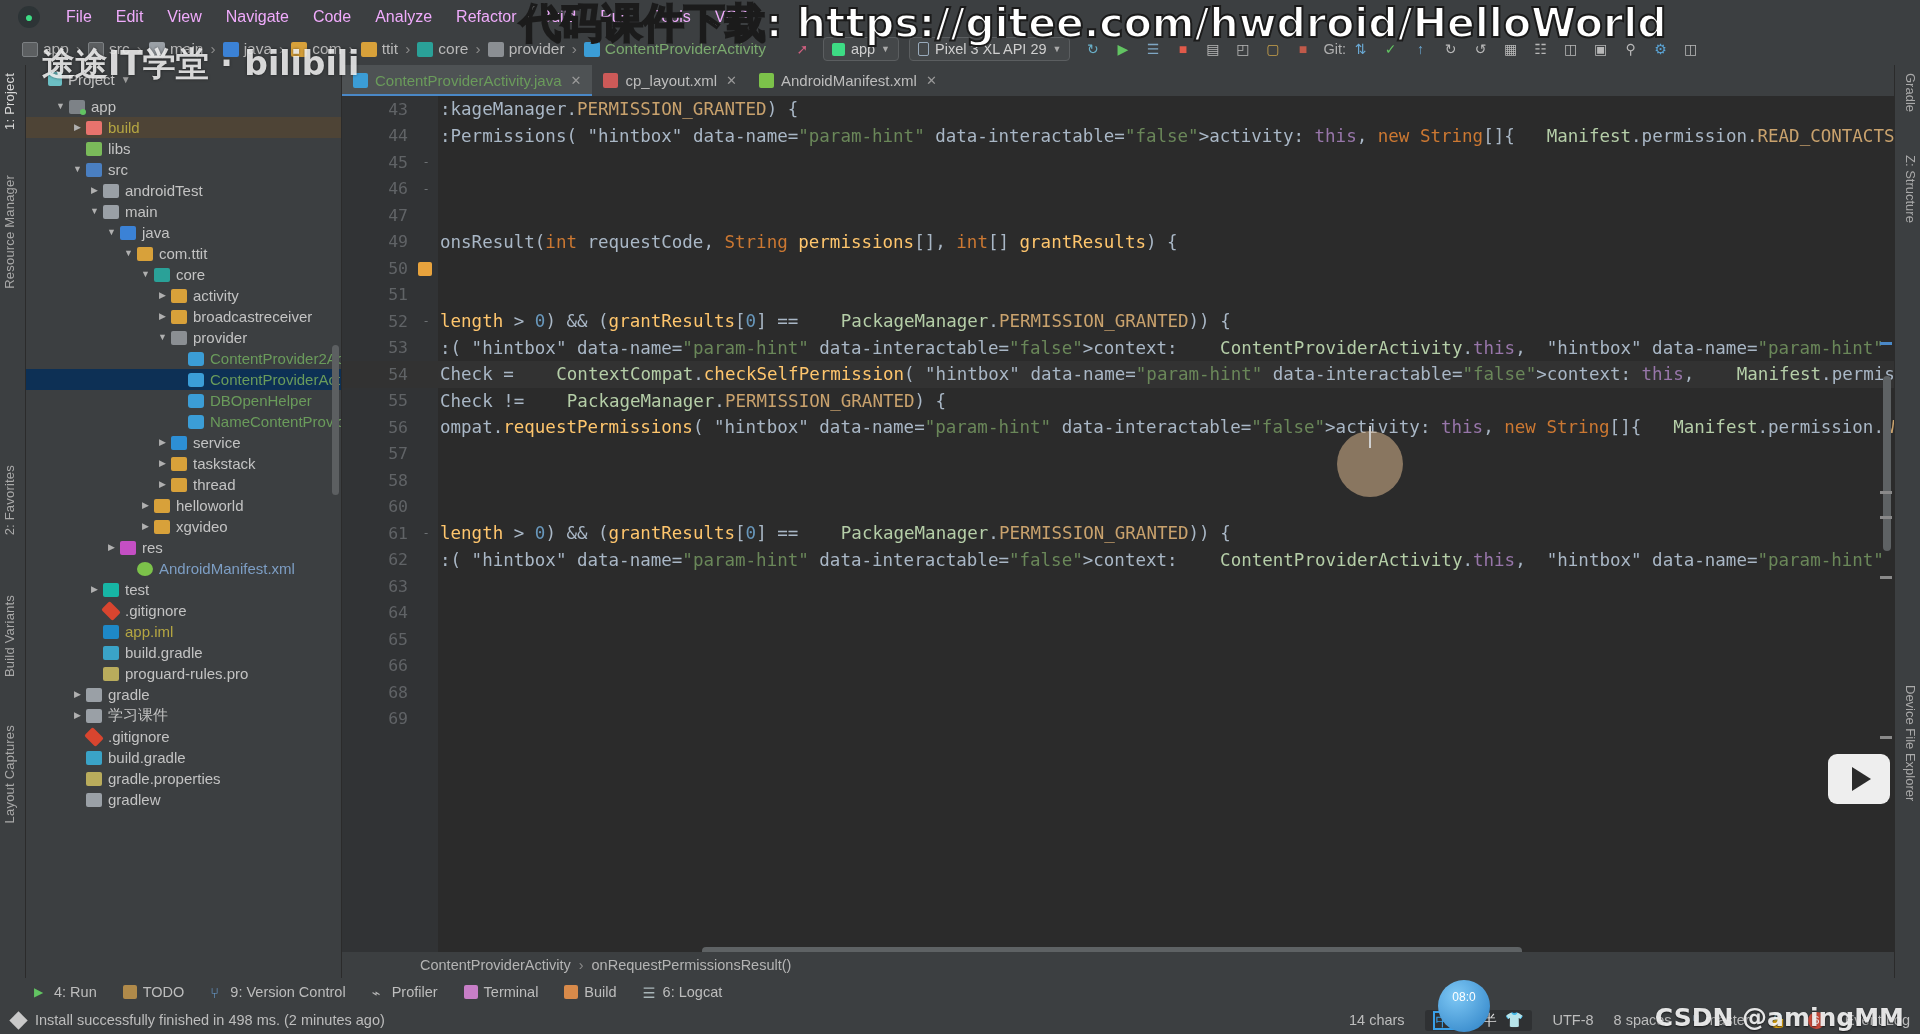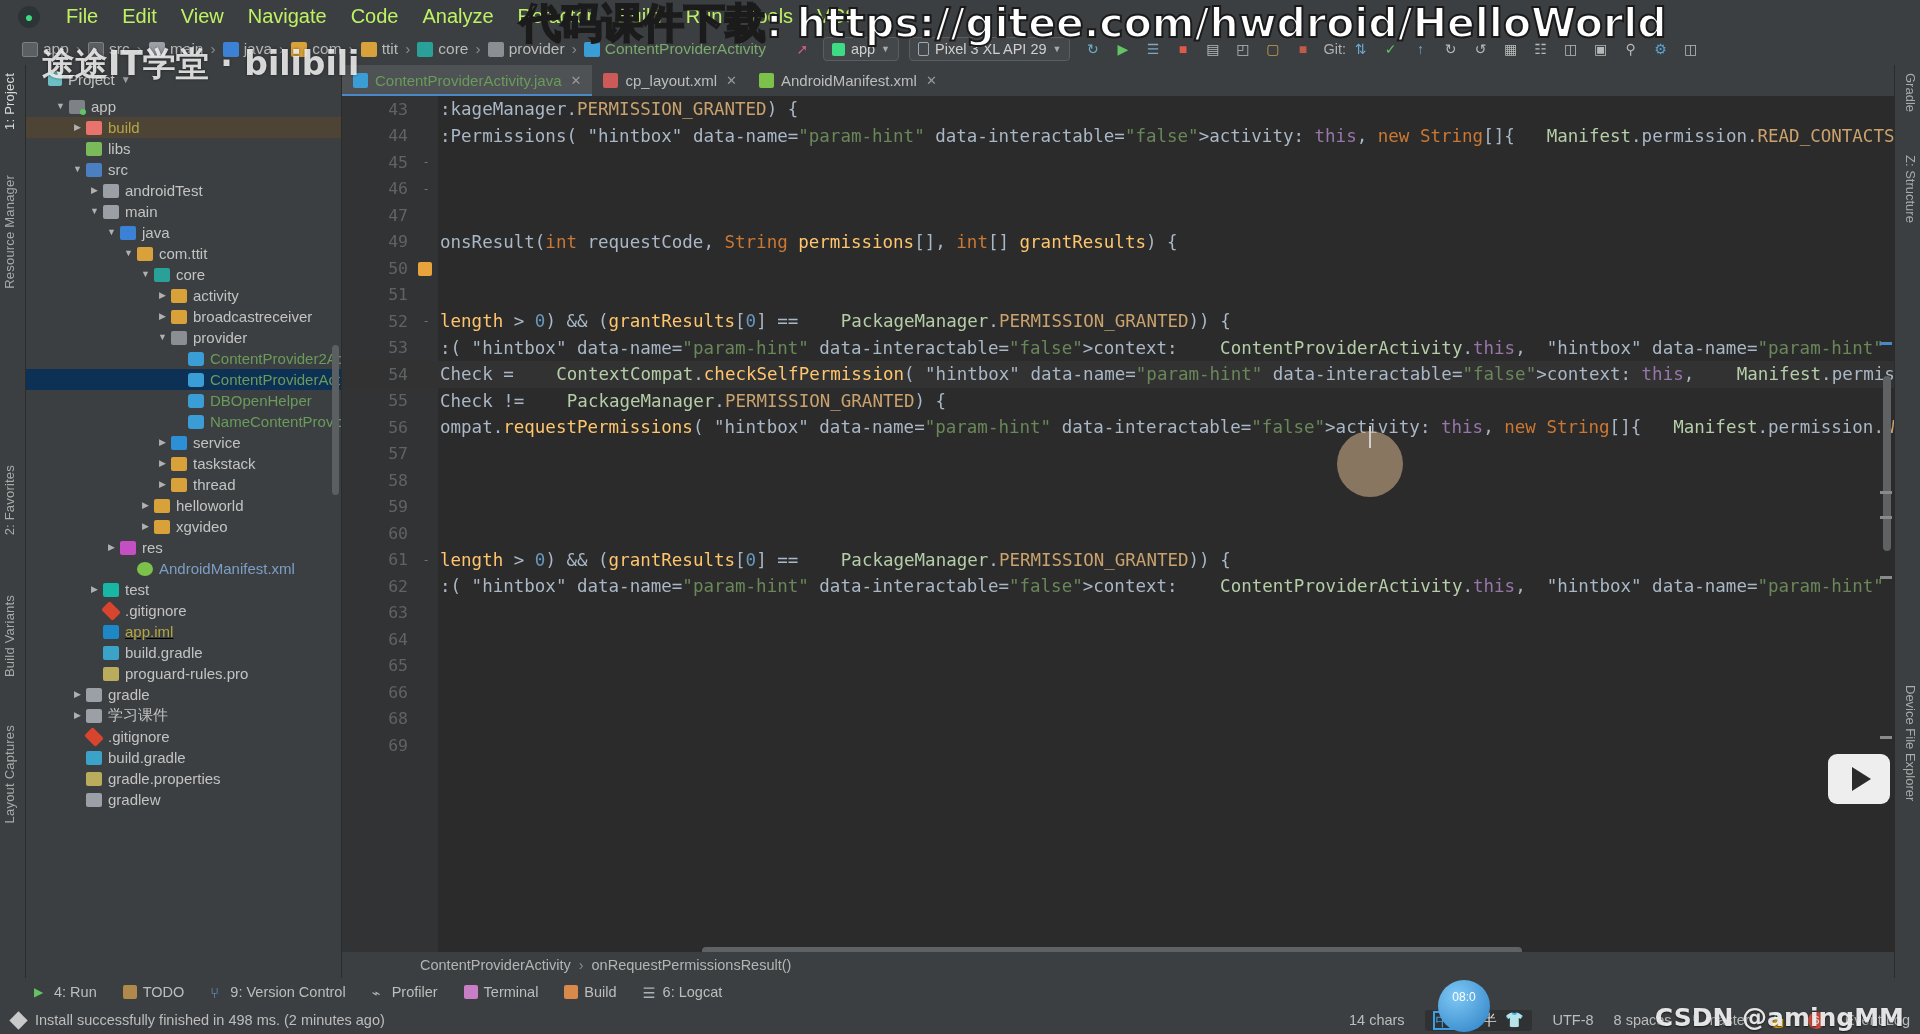--- a/index.html
+++ b/index.html
@@ -23,7 +23,7 @@
   }
   .studio-logo span { color: #3ddc84; font-size: 14px; line-height: 1; }
   .menu-item {
-    color: #bef264; font-size: 20px; padding: 2px 12px; white-space: nowrap;
+    color: #f0abfc; font-size: 16px; padding: 2px 12px; white-space: nowrap;
   }
 
   

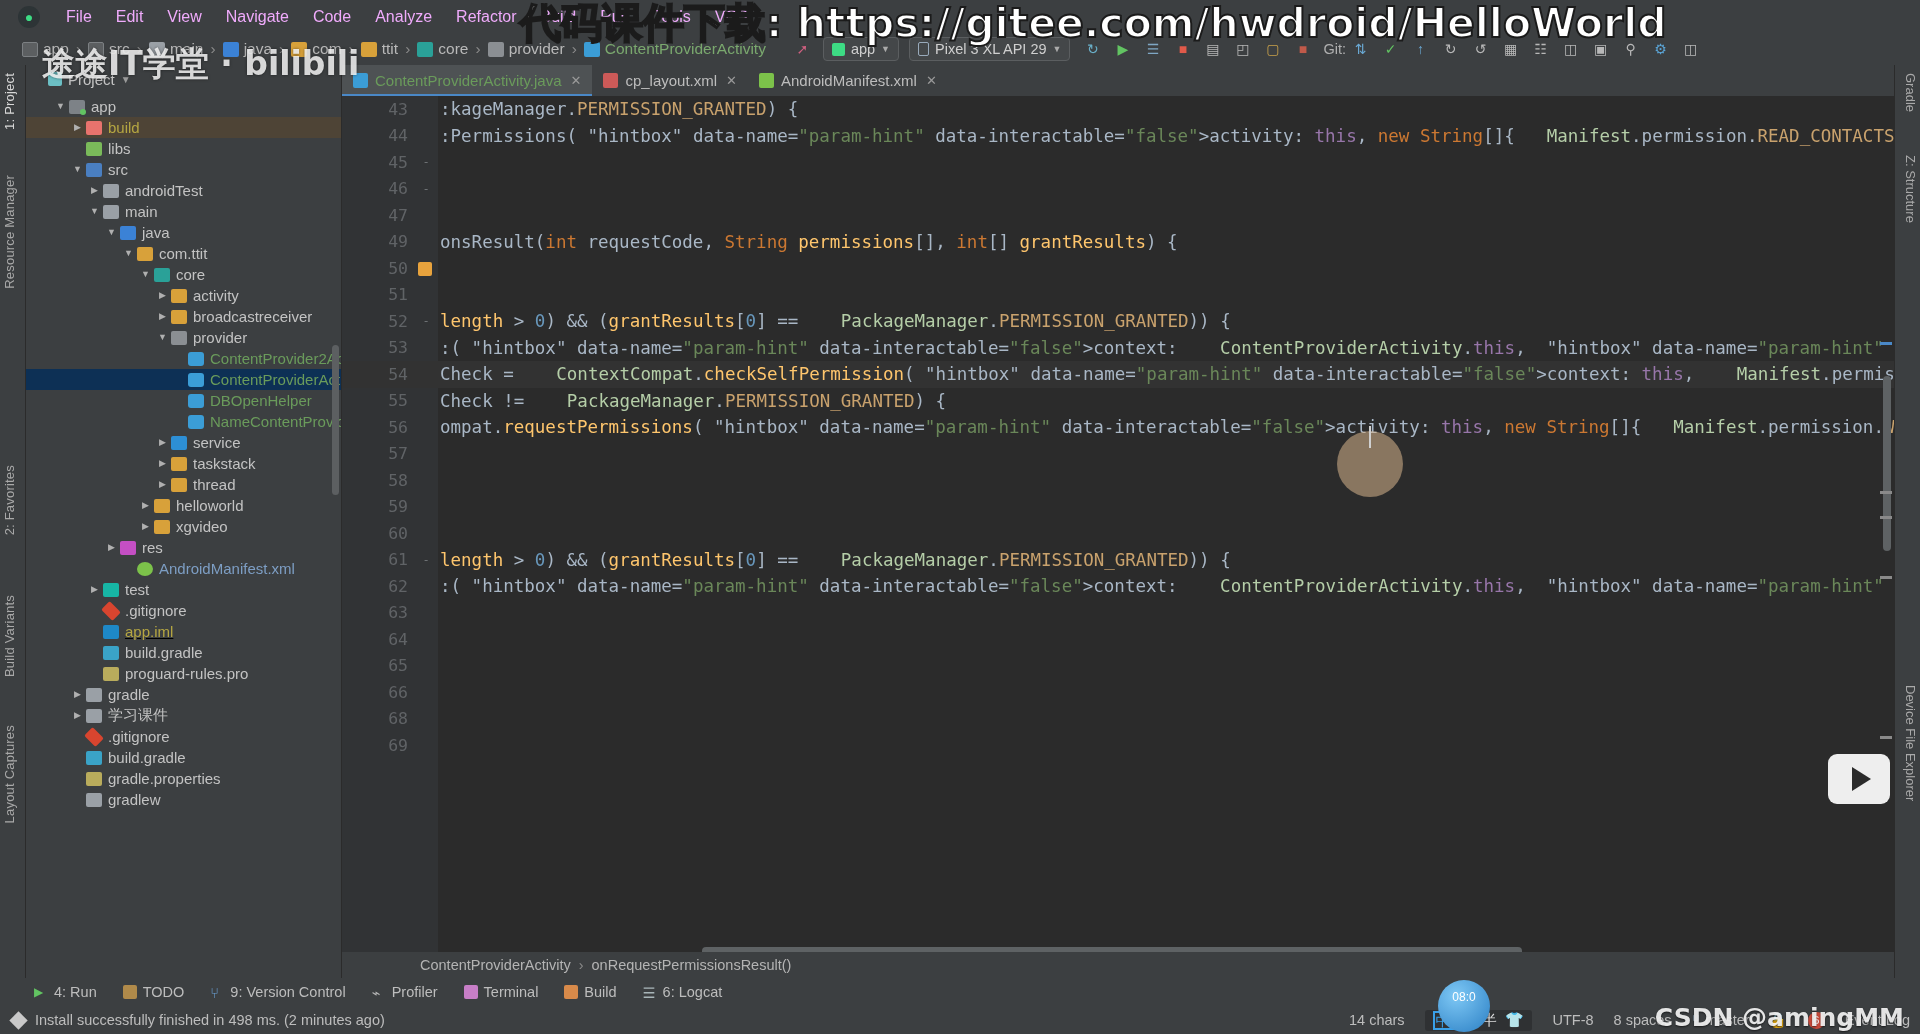--- a/index.html
+++ b/index.html
@@ -710,11 +710,6 @@
             <span class="ctext"></span>
           </div>
           <div class="cl">
-            <span class="ln">59</span>
-            <span class="fold"></span>
-            <span class="ctext"></span>
-          </div>
-          <div class="cl">
             <span class="ln">60</span>
             <span class="fold"></span>
             <span class="ctext"></span>

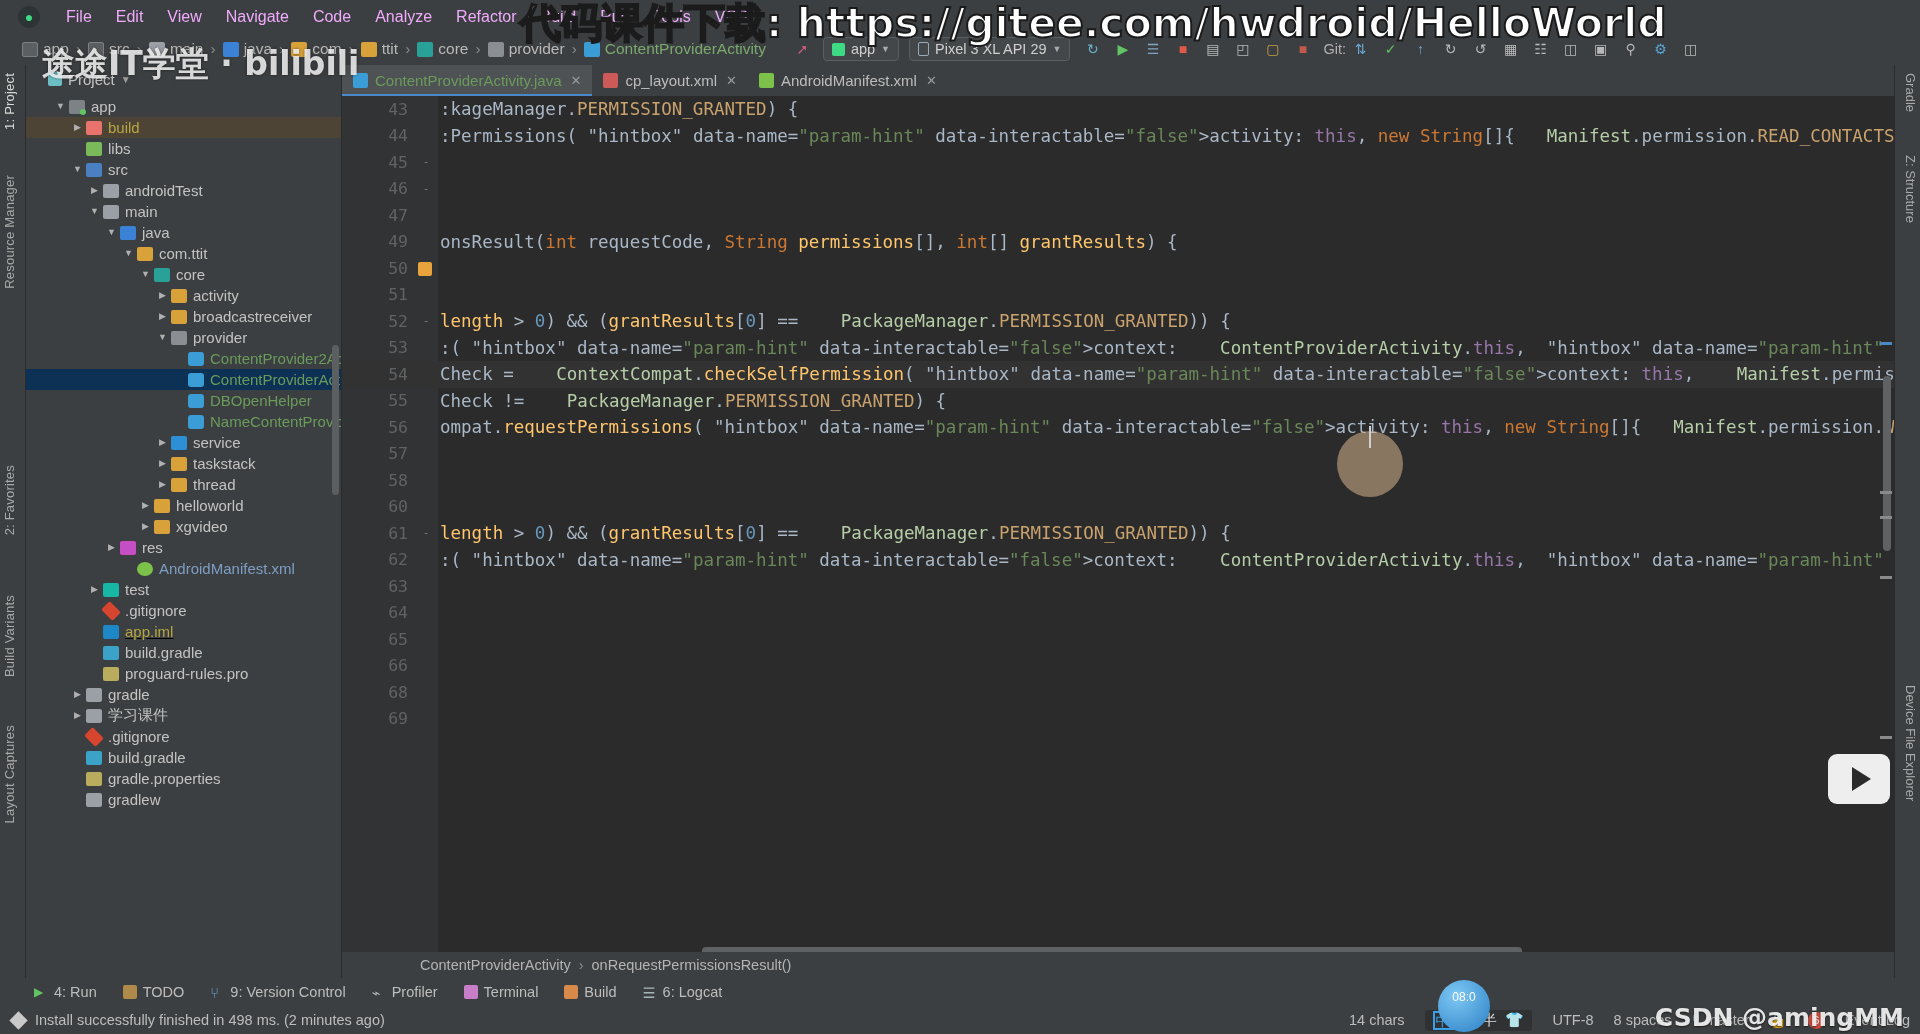--- a/index.html
+++ b/index.html
@@ -564,7 +564,7 @@
           <span class="ticon t-git"></span>
           <span class="label ">.gitignore</span>
         </div>
-        <div class="row" style="padding-left: 63px; text-decoration: underline;">
+        <div class="row" style="padding-left: 63px;">
           <span class="arrow empty"></span>
           <span class="ticon t-iml"></span>
           <span class="label yellow">app.iml</span>

